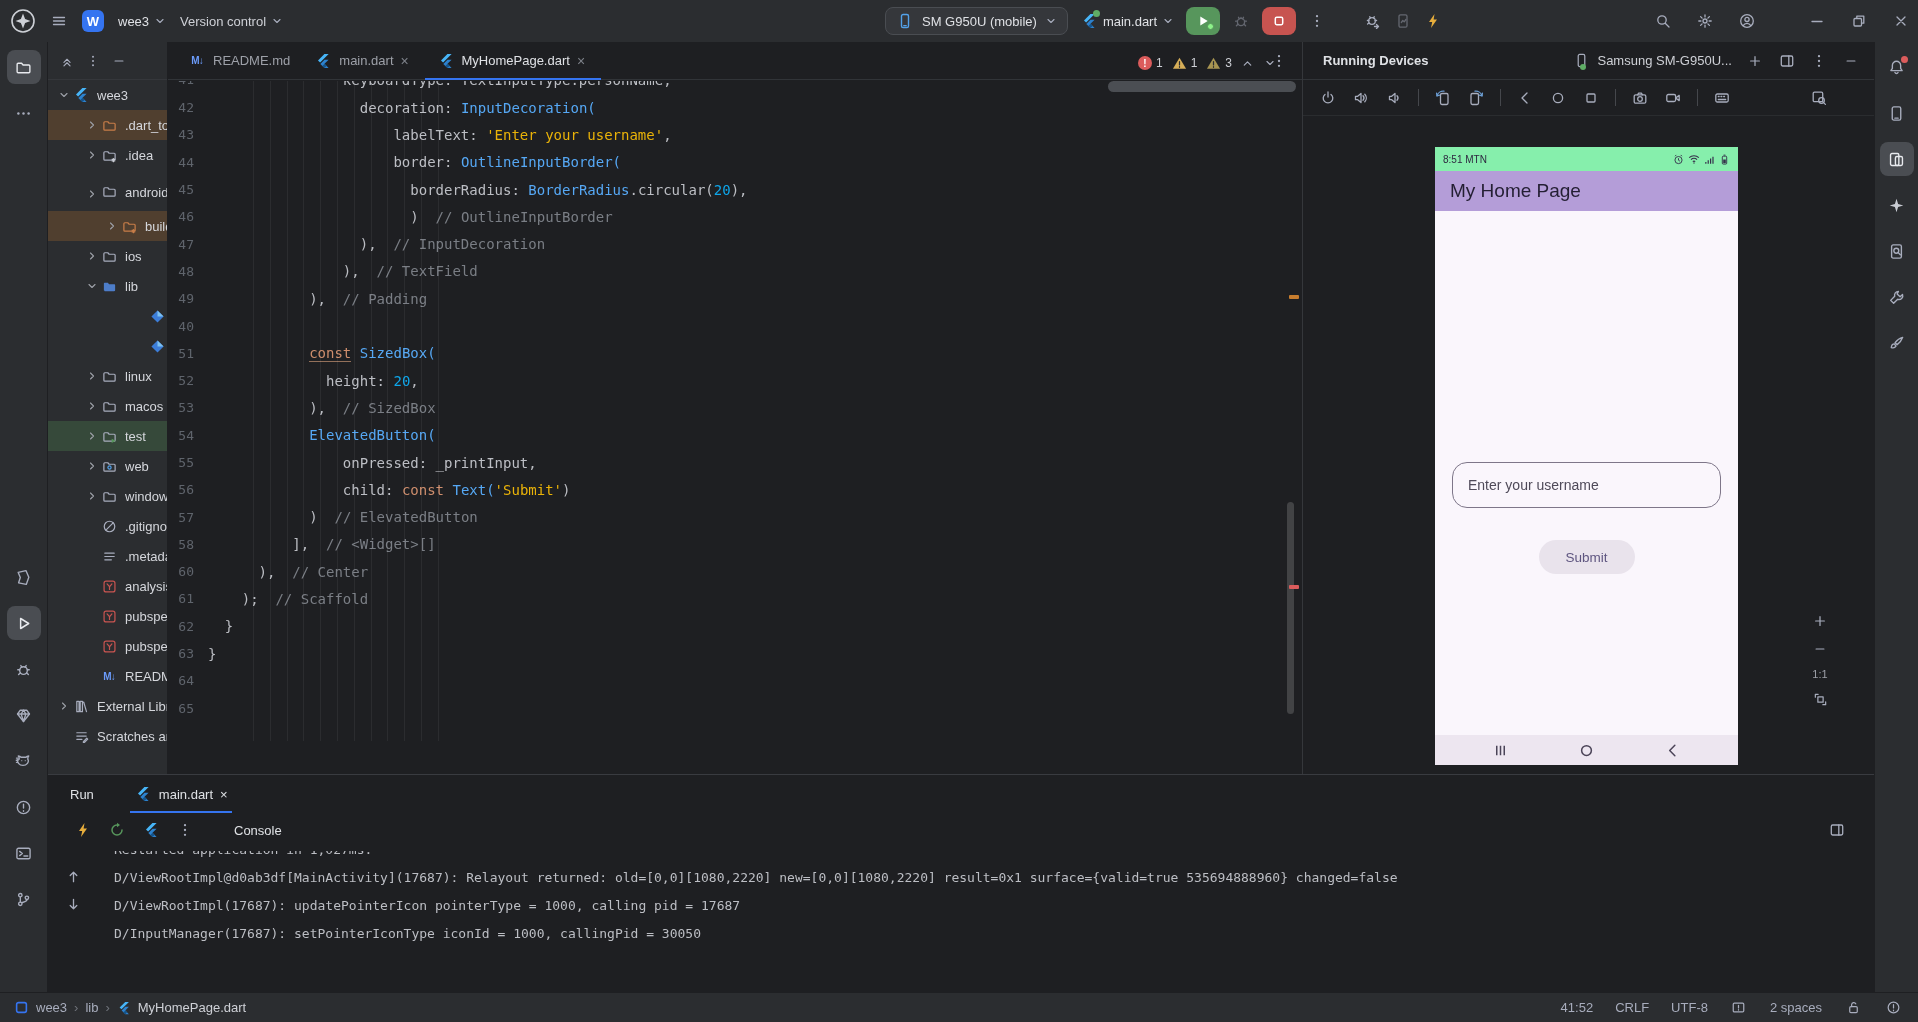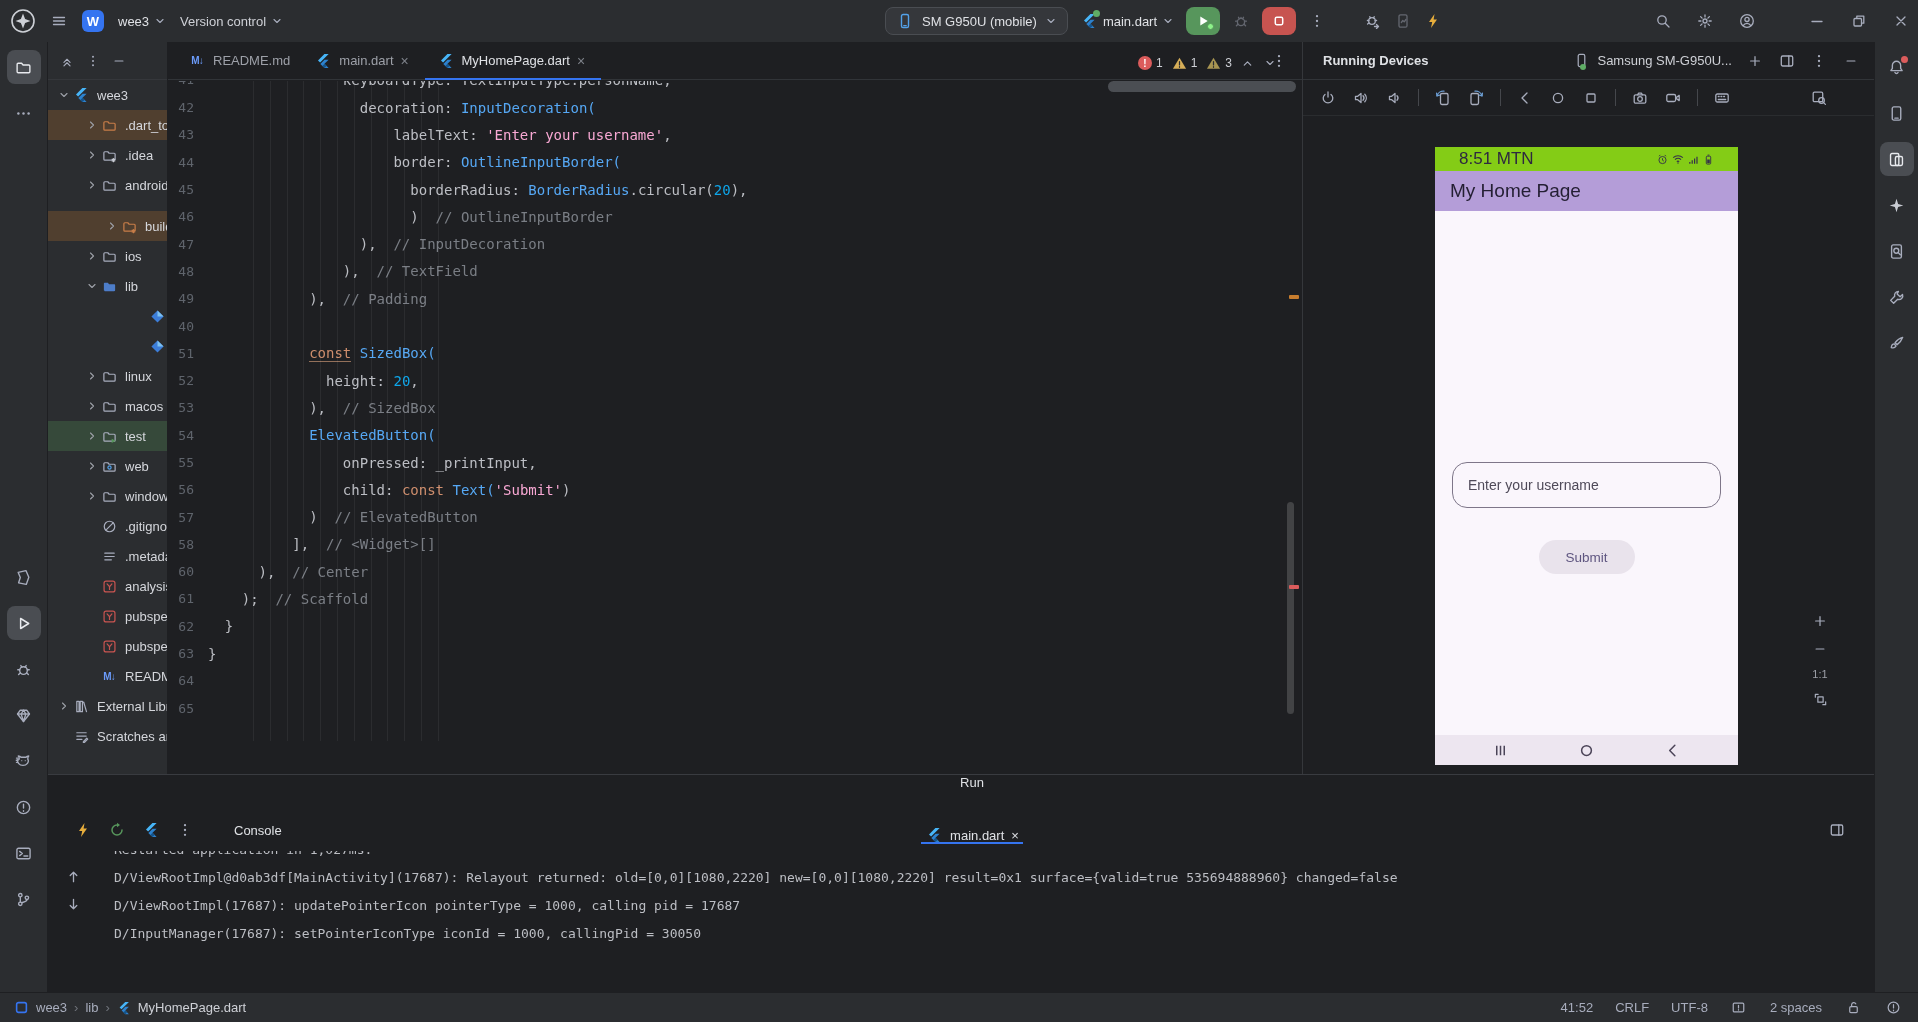--- a/index.html
+++ b/index.html
@@ -58,7 +58,7 @@
   .cline .ct { white-space:pre; }
   .cut { height:13px; overflow:hidden; }
   .cut .inner { margin-top:-15px; }
-  .pl { color:#BCBEC4; } .cl { color:#56A8F5; } .st { color:#f9a8d4;margin-top:28px; } .nu { color:#0ea5e9; }
+  .pl { color:#BCBEC4; } .cl { color:#56A8F5; } .st { color:#eab308;margin-top:28px; } .nu { color:#0ea5e9; }
   .cm { color:#7A7E85; } .kw { color:#CF8E6D; } .kwu { color:#CF8E6D; border-bottom:1px solid #93705A; }
   #badges { position:absolute; right:26px; top:12px; display:flex; align-items:center; gap:9px;
     font-family:"Liberation Sans",sans-serif; font-size:12px; color:#CED0D6; }

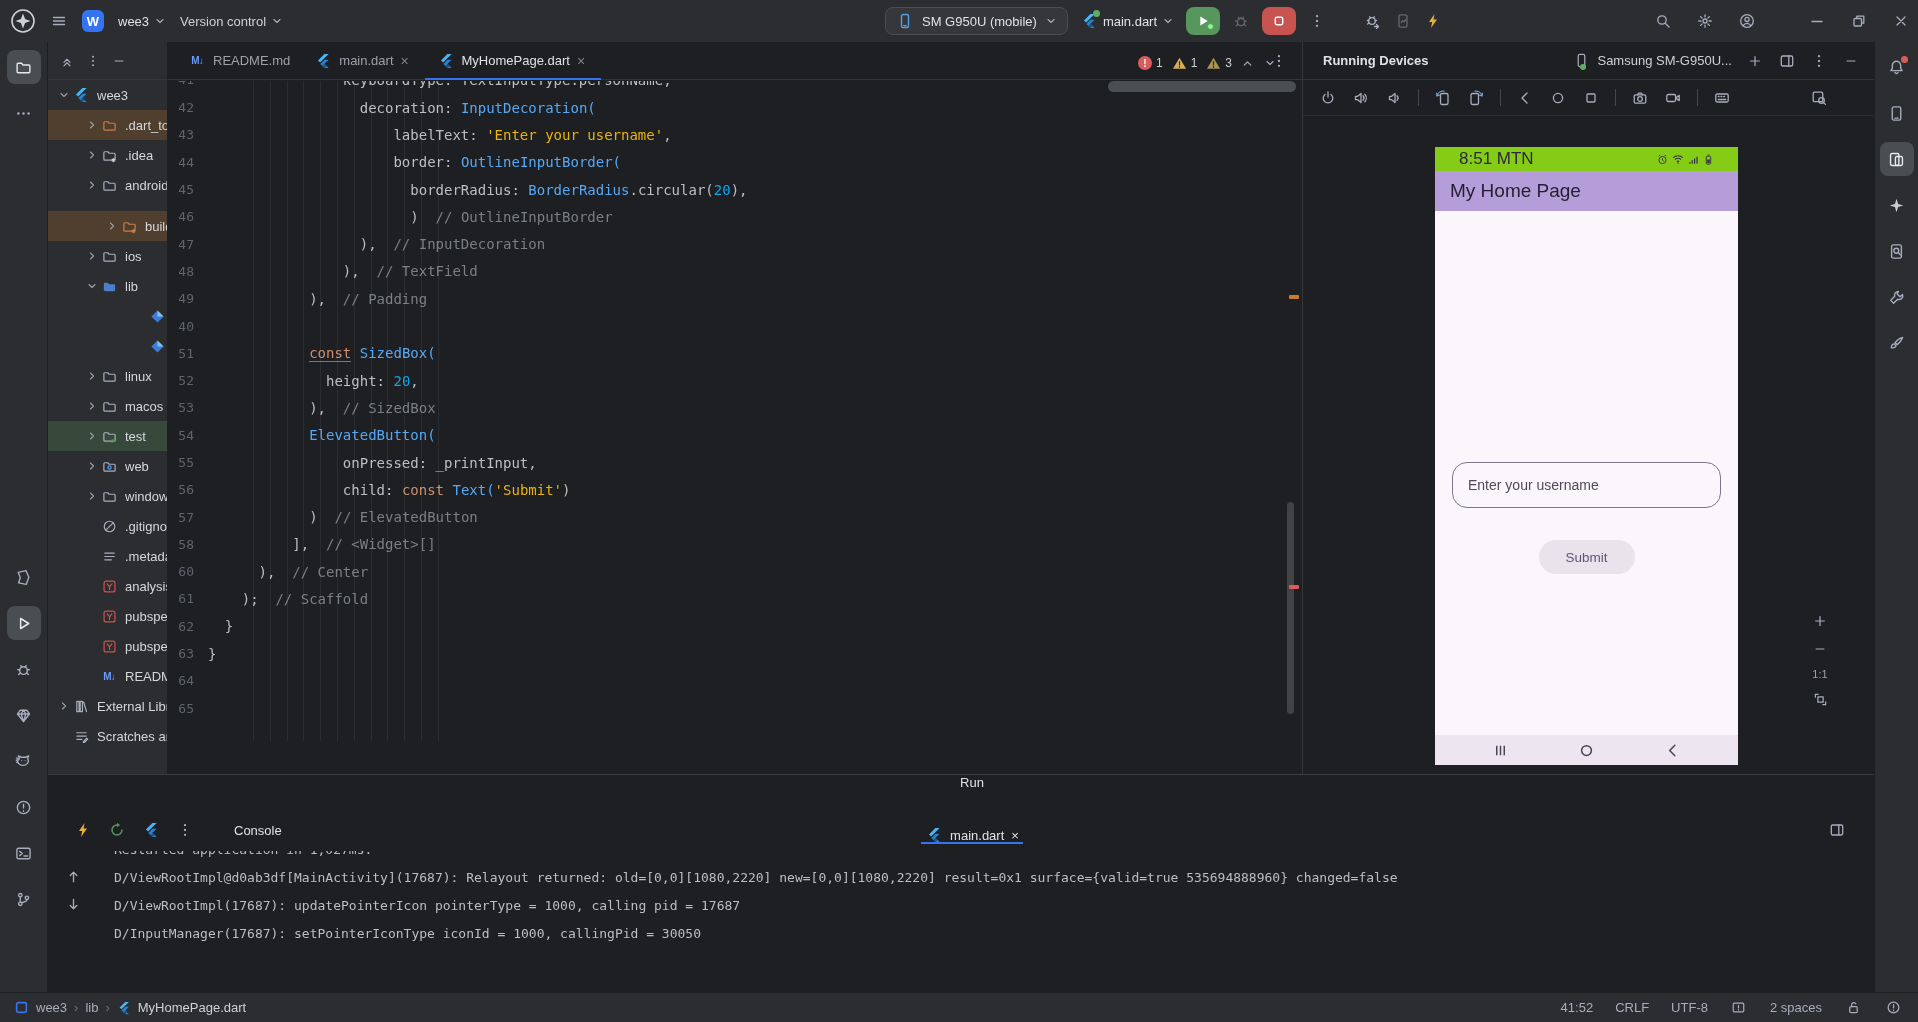--- a/index.html
+++ b/index.html
@@ -78,7 +78,7 @@
   #dev-toolbar { height:36px; display:flex; align-items:center; gap:15px; padding-left:16px; border-bottom:1px solid #2A2C2F; }
   .vdiv { width:1px; height:17px; background:#45474C; }
   #device-screen { position:absolute; left:132px; top:105px; width:303px; height:618px; background:#FAF6FC; overflow:hidden; }
-  #d-status { height:24px; background:#84cc16; display:flex; align-items:center; justify-content:space-between; padding:0 24px; color:#2E2840; font-size:17px; }
+  #d-status { height:24px; background:#86efac; display:flex; align-items:center; justify-content:space-between; padding:0 8px; color:#2E2840; font-size:10px; }
   #d-status .sicons { display:flex; gap:4px; align-items:center; }
   #d-appbar { height:40px; background:#B49DD8; display:flex; align-items:center; padding-left:15px; color:#241F33; font-size:19px; }
   #d-field { position:absolute; left:17px; top:315px; width:269px; height:46px; border:1.2px solid #7E7689; border-radius:15px;

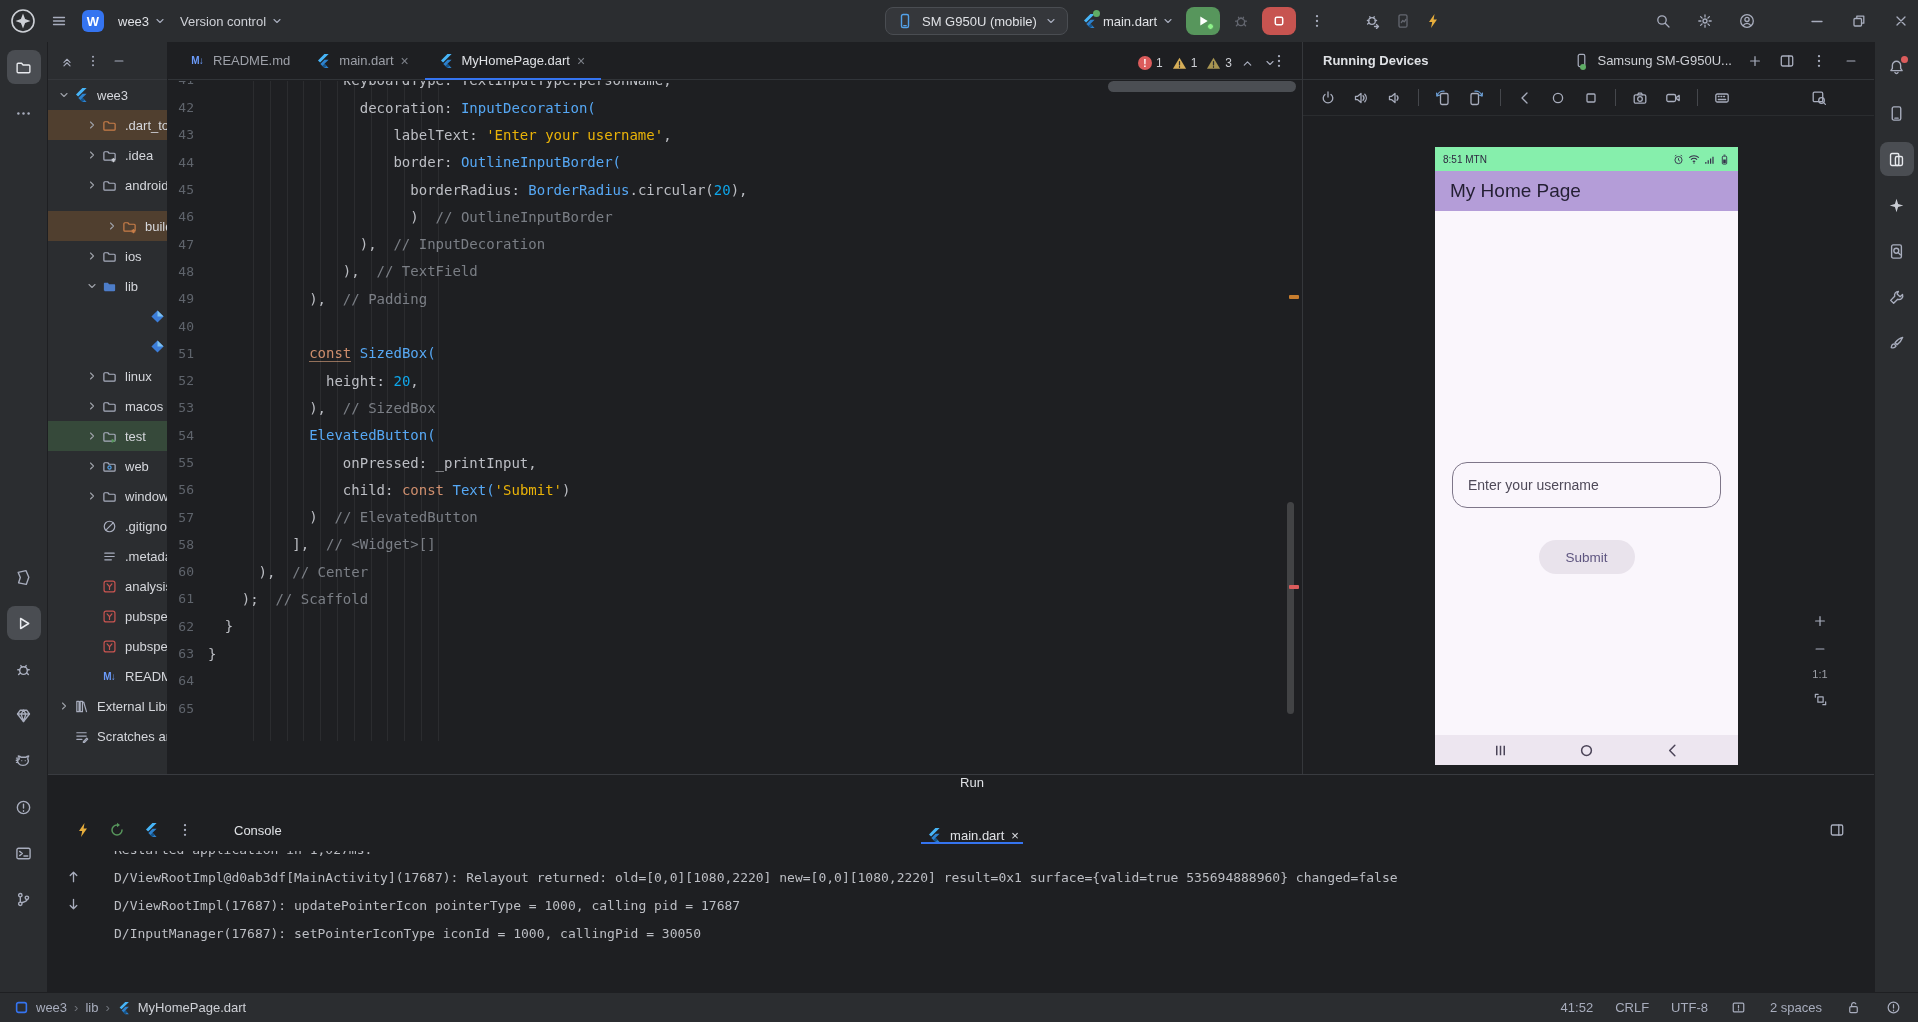--- a/index.html
+++ b/index.html
@@ -392,7 +392,7 @@
         </span>
         <span>.idea</span>
       </div>
-      <div class="tree-row" style="padding-left: 38px;">
+      <div class="tree-row" style="padding-left: 38px; align-items: flex-end;">
         <span class="chev">
           <svg viewBox="0 0 16 16" width="12" height="12" fill="none" stroke="currentColor" stroke-width="1.5" stroke-linecap="round" stroke-linejoin="round">
             <path d="M6 4l4 4-4 4"></path>

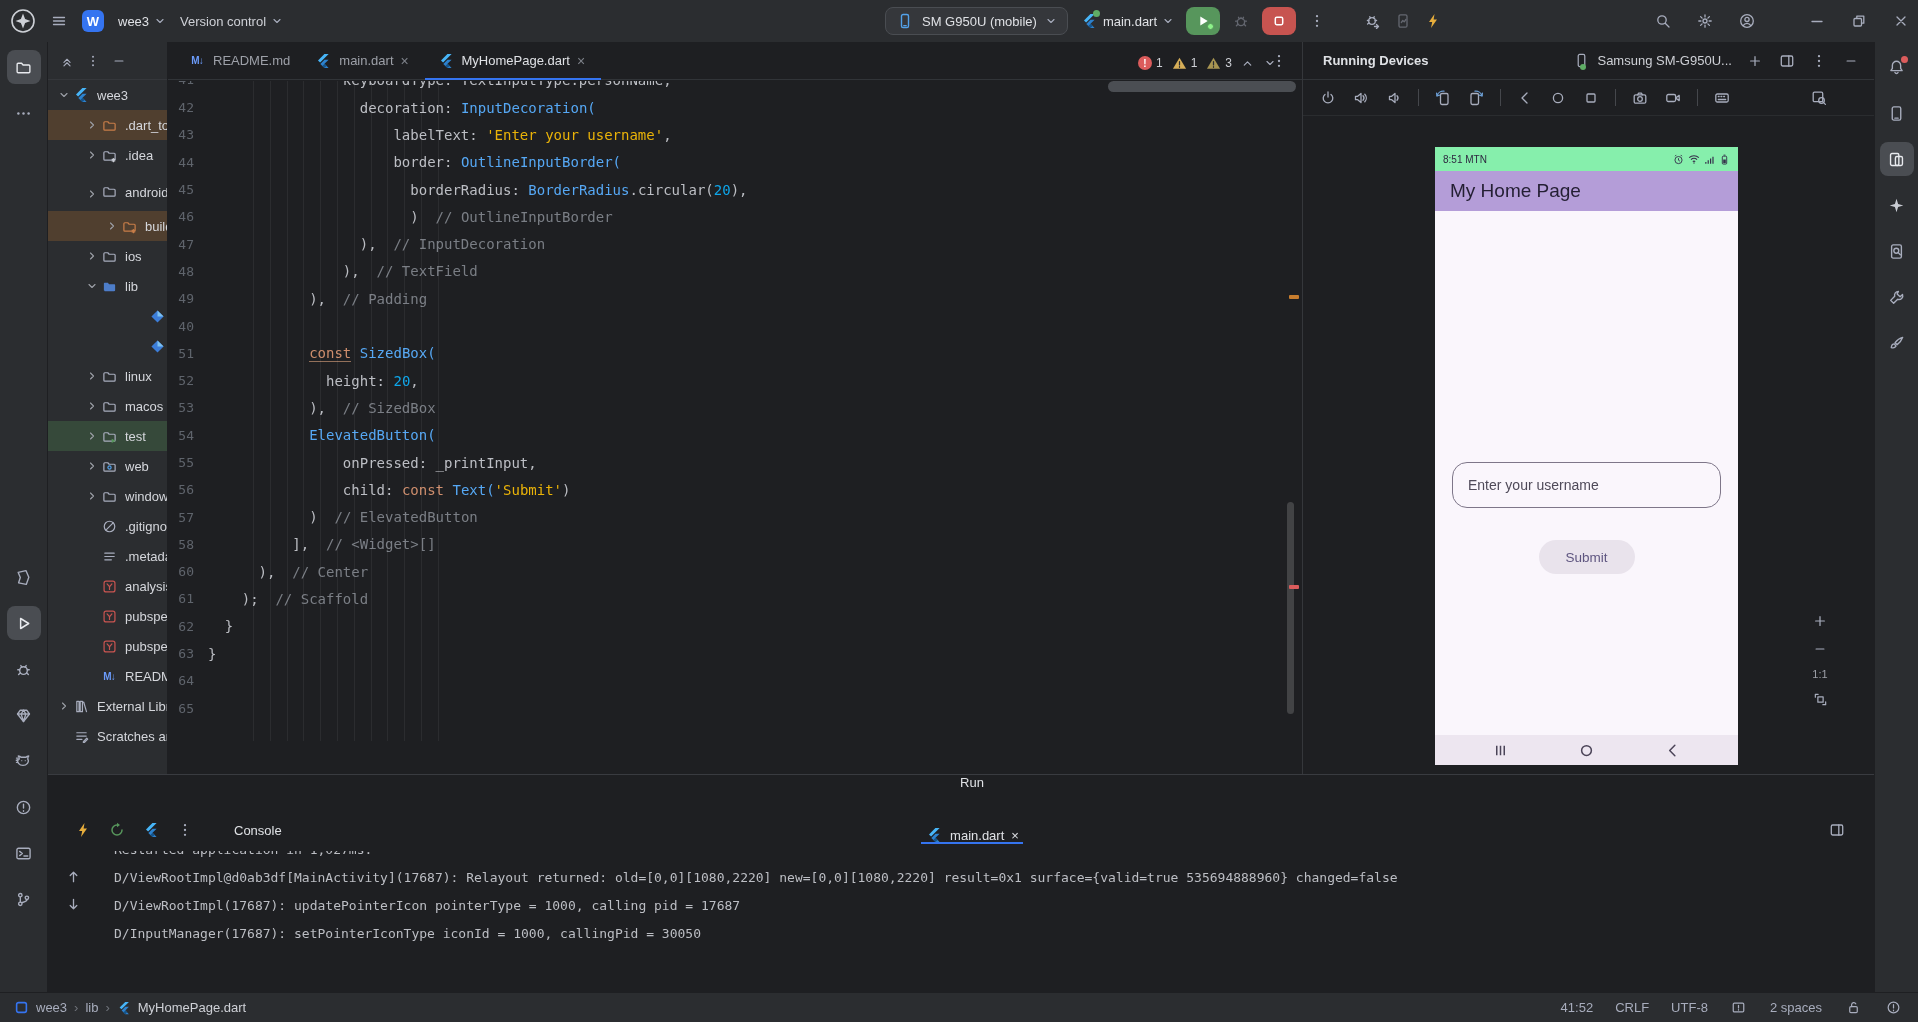--- a/index.html
+++ b/index.html
@@ -91,7 +91,7 @@
 
   
   #run-panel { position:absolute; left:48px; top:774px; width:1826px; height:218px; background:#1E1F22; border-top:1px solid #393B40; }
-  #run-head { height:38px; display:flex; align-items:center; padding-left:22px; gap:36px;flex-direction:column; }
+  #run-head { height:38px; display:flex; align-items:center; padding-left:22px; gap:36px; }
   #run-tab { display:flex; align-items:center; gap:7px; color:#DFE1E5; height:38px; box-shadow:inset 0 -2px 0 #3574F0; padding:0 4px; }
   #run-toolbar { height:34px; display:flex; align-items:center; gap:16px; padding-left:26px; }
   #console-label { color:#DFE1E5; margin-left:24px; }

